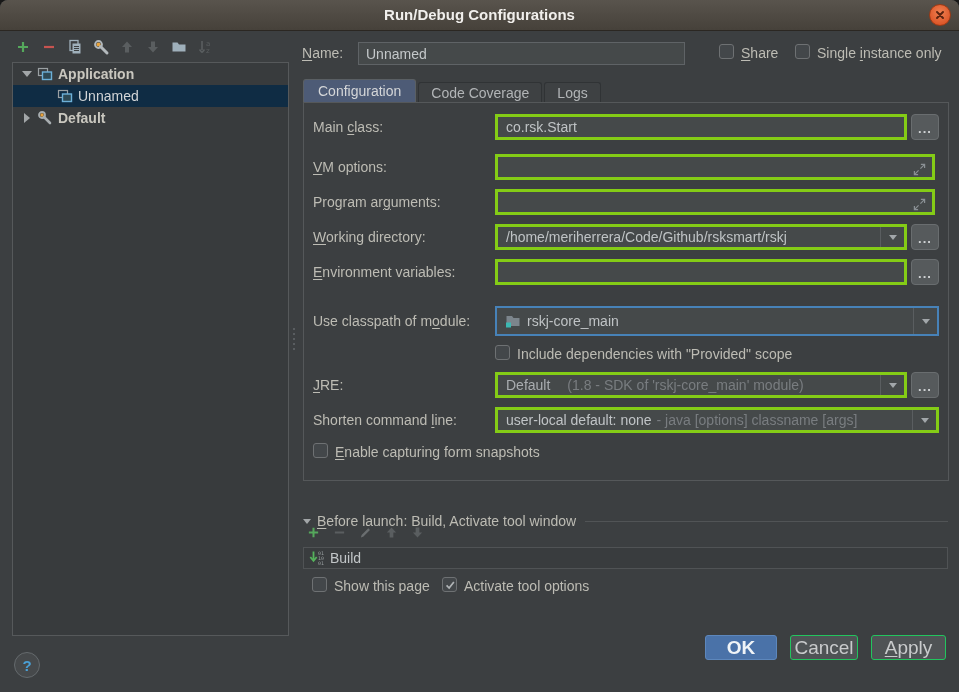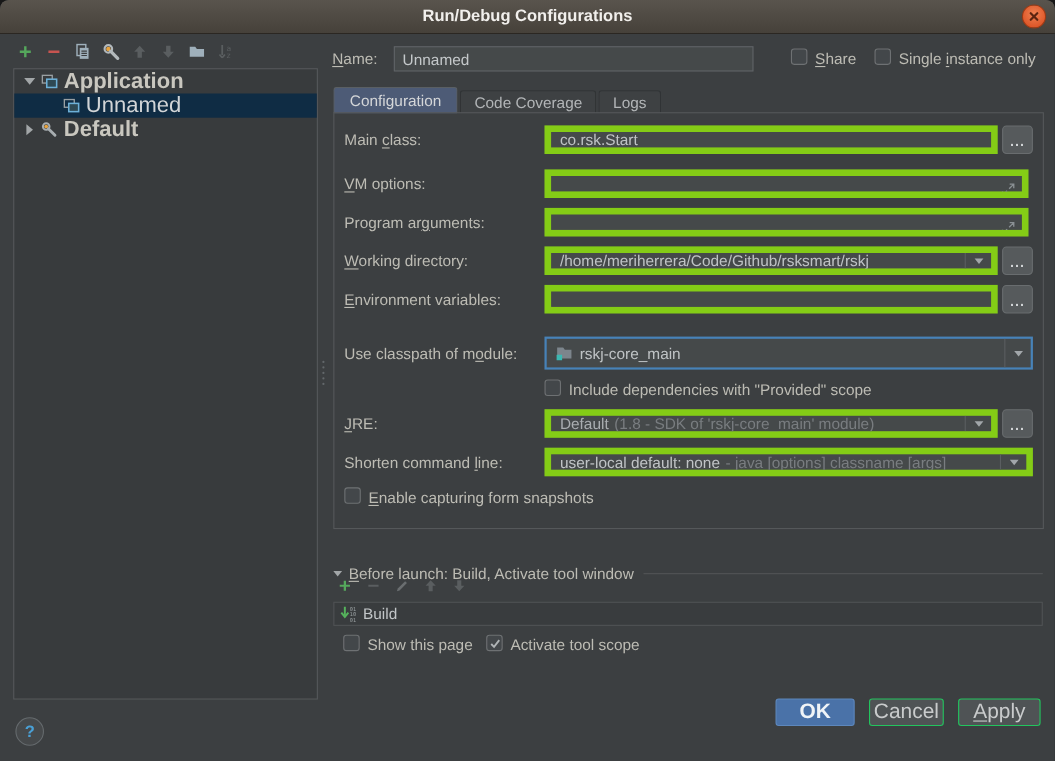--- a/index.html
+++ b/index.html
@@ -26,7 +26,7 @@
 
   .tree-panel { position:absolute; left:12px; top:62px; width:277px; height:574px;
                 background:#383b3d; border:1px solid #56595b; }
-  .tree-row { height:22px; display:flex; align-items:center; font-size:20px; color:#c9c7bf; }
+  .tree-row { height:22px; display:flex; align-items:center; font-size:14px; color:#c9c7bf; }
   .tree-row.group { font-weight:bold; }
   .tree-row.selected { background:#0f2c44; color:#d2d5d7; font-weight:normal; }
   .expander { width:12px; margin-left:8px; display:flex; justify-content:center; }

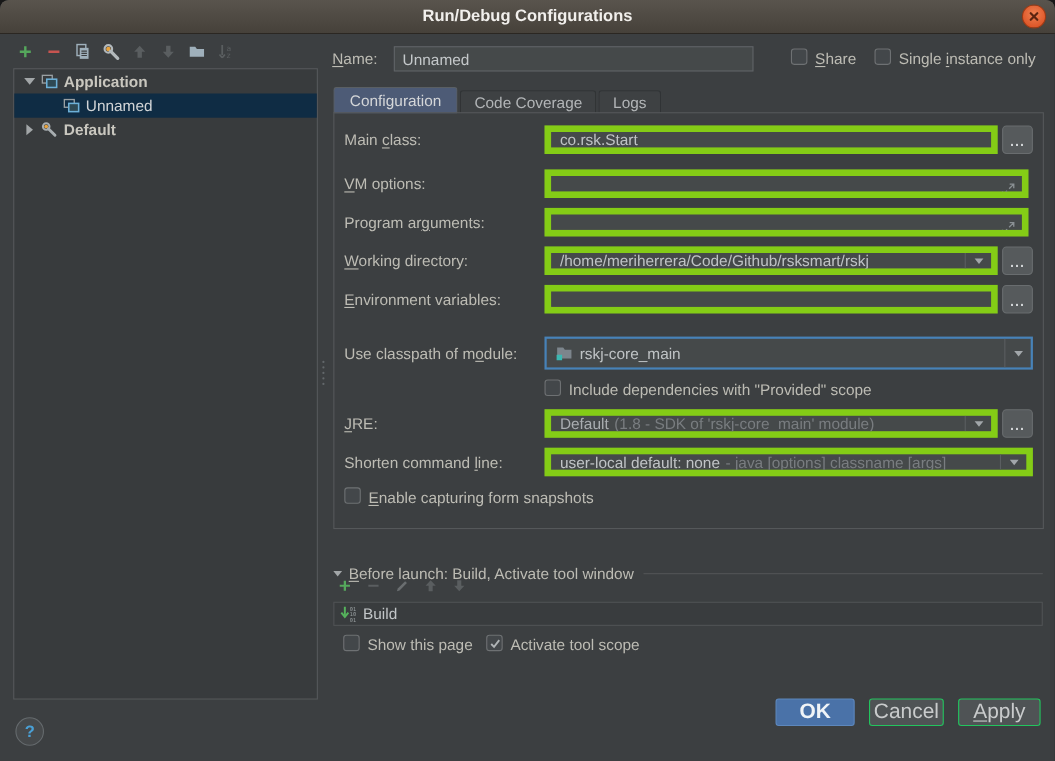--- a/index.html
+++ b/index.html
@@ -43,7 +43,7 @@
 
   
   .lbl { position:absolute; font-size:14px; color:#bdbcb4; white-space:nowrap; }
-  .tfield { position:absolute; height:26px; background:#45494a; border:6px solid #84cc16;
+  .tfield { position:absolute; height:26px; background:#45494a; border:3px solid #84cc16;
             display:flex; align-items:center; padding:0 8px; font-size:14px; color:#bfc3c5;
             white-space:nowrap; overflow:hidden; }
   .combo { padding-right:28px; }

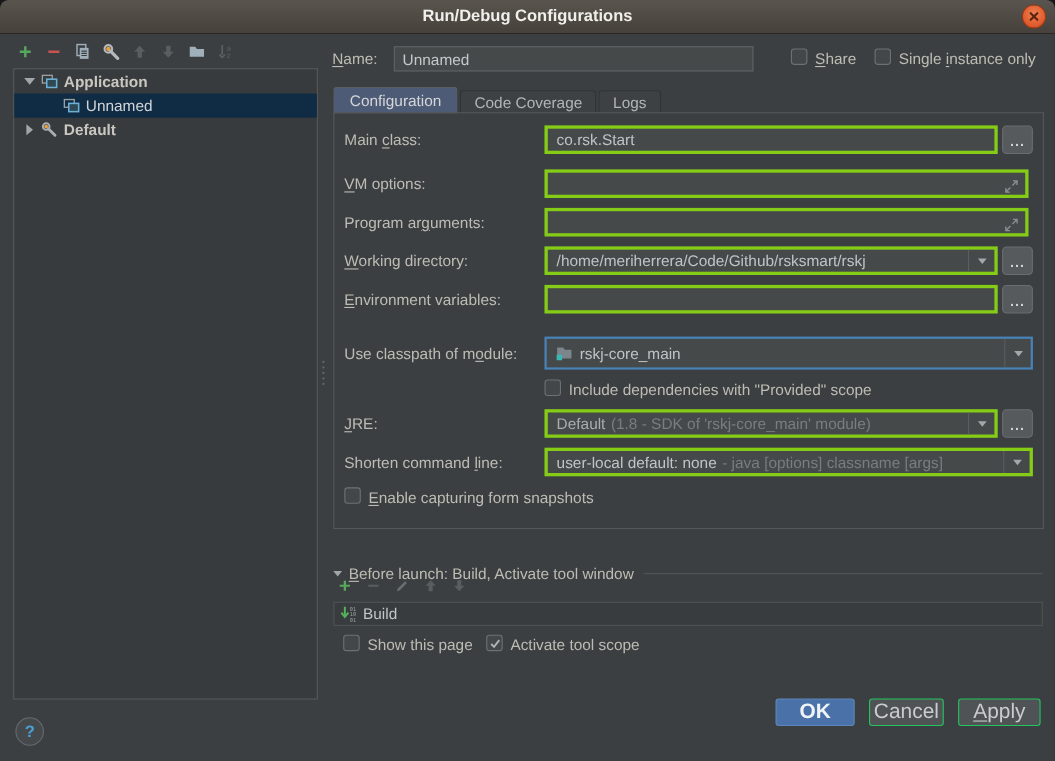--- a/index.html
+++ b/index.html
@@ -289,7 +289,7 @@
   <div class="lbl" style="left:313px; top:377px;"><u>J</u>RE:</div>
   <div class="tfield combo" style="left:495px; top:372px; width:412px;">
     <span class="val-dim">Default</span>
-    <span class="hint" style="margin-left:5px;">(1.8 - SDK of 'rskj-core_main' module)</span>
+    <span class="hint" style="margin-left:17px;">(1.8 - SDK of 'rskj-core_main' module)</span>
     <span class="dd-section">
         <span class="dd-arrow"></span>
       </span>

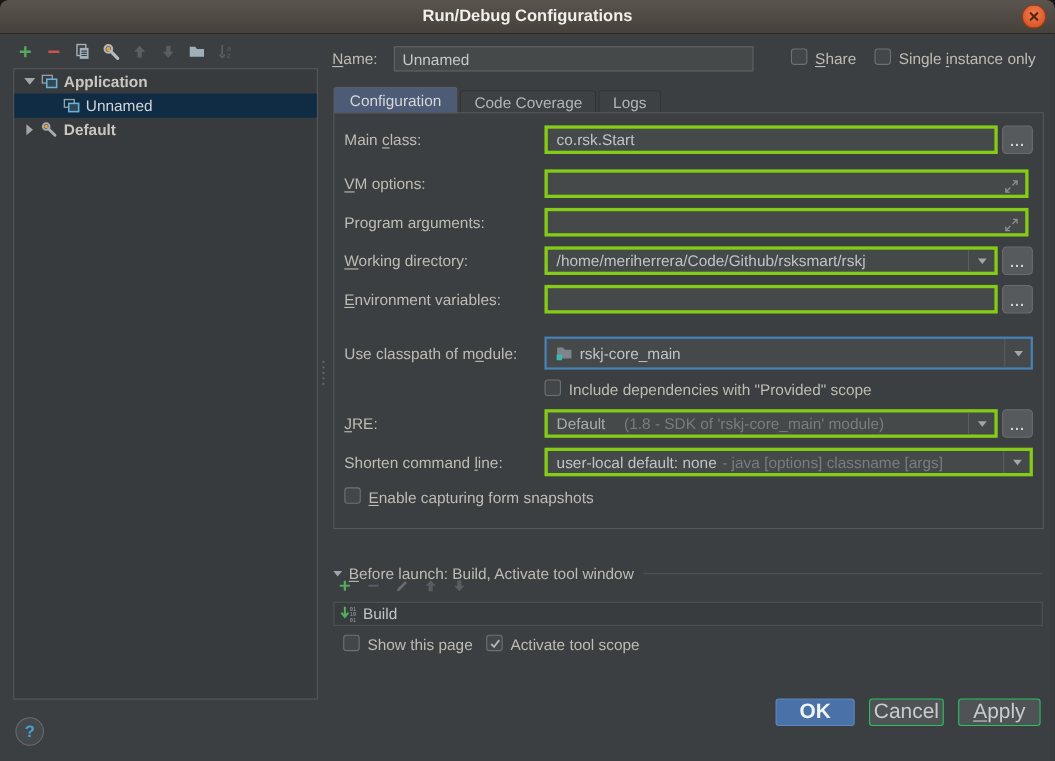--- a/index.html
+++ b/index.html
@@ -362,7 +362,7 @@
       <path d="M3 7.5 L6 10.5 L11.5 3.5" stroke="#b0b4b6" stroke-width="2" fill="none"></path>
       </svg>
   </div>
-  <div class="lbl" style="left:464px; top:578px;">Activate tool scope</div>
+  <div class="lbl" style="left:464px; top:578px;">Activate tool options</div>
 
   <div class="help-btn">
     <span>?</span>

